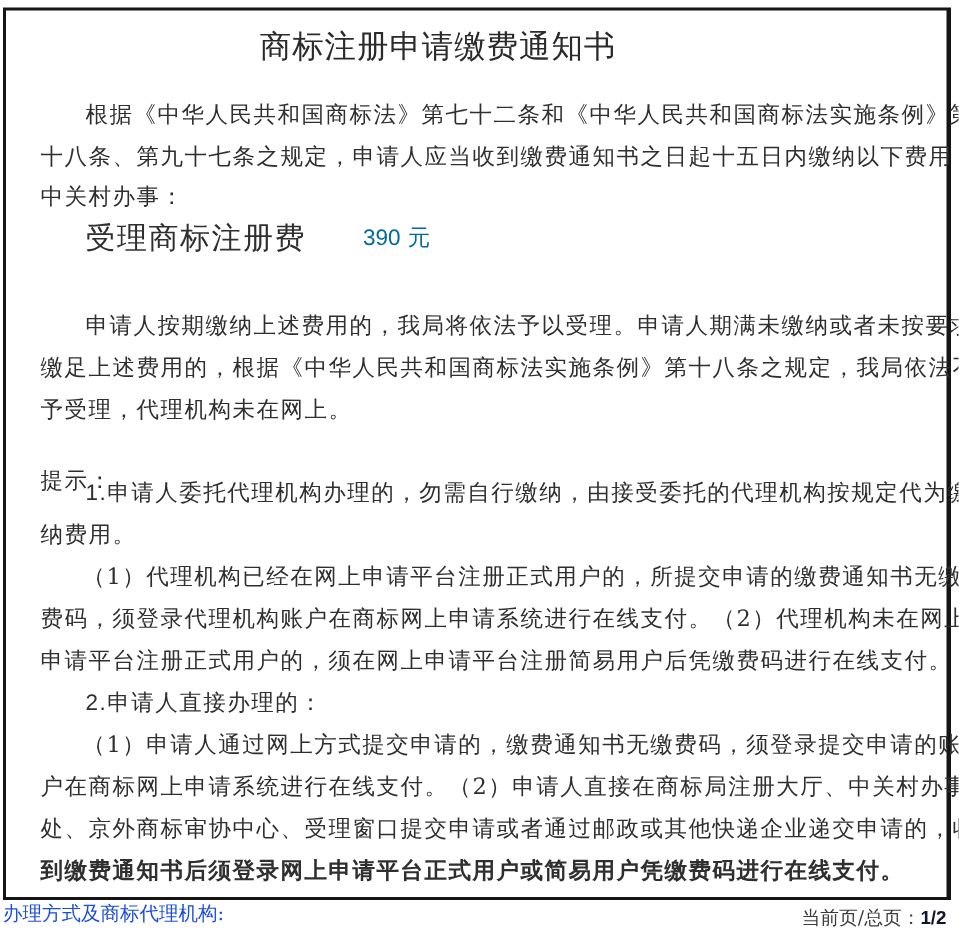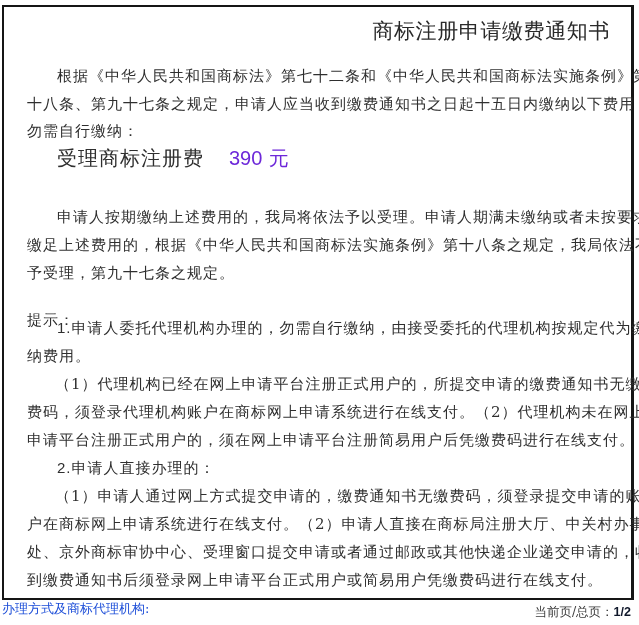--- a/index.html
+++ b/index.html
@@ -31,12 +31,11 @@
     left: 0;
     top: 17px;
     width: 584px;
-    text-align: right;
+    text-align: center;
     font-size: 21px;
     letter-spacing: 0.6px;
     color: #2a2a2a;
     white-space: nowrap;
-    margin-left: 26px;
   }
   .line {
     position: absolute;

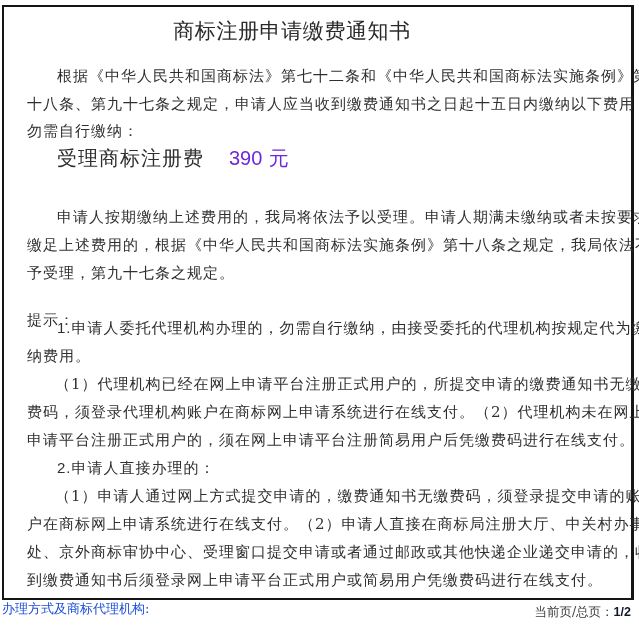--- a/index.html
+++ b/index.html
@@ -104,7 +104,7 @@
 
 <div class="line indent" style="top:67px;">根据《中华人民共和国商标法》第七十二条和《中华人民共和国商标法实施条例》第</div>
 <div class="line" style="top:95px;">十八条、第九十七条之规定，申请人应当收到缴费通知书之日起十五日内缴纳以下费用：</div>
-<div class="line" style="top:122px;">勿需自行缴纳：</div>
+<div class="line" style="top:122px;">中关村办事：</div>
 
 <div class="fee-label">受理商标注册费</div>
 <div class="fee-amount"><span class="num">390</span><span> 元</span></div>

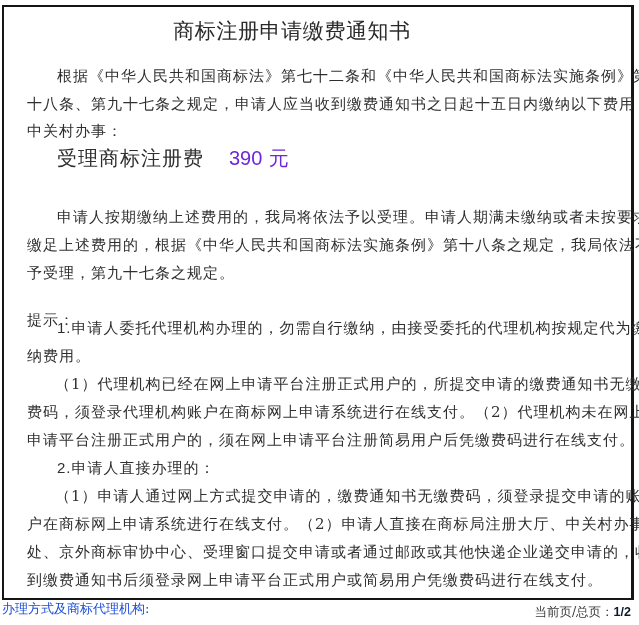--- a/index.html
+++ b/index.html
@@ -60,12 +60,12 @@
   }
   .fee-amount {
     position: absolute;
-    left: 229px;
+    left: 242px;
     top: 149px;
-    font-size: 20px;
+    font-size: 15px;
     line-height: 18px;
     white-space: nowrap;
-    color: #6d28d9;
+    color: #0369a1;
   }
   .fee-amount .num {
     font-family: "Liberation Sans", sans-serif;

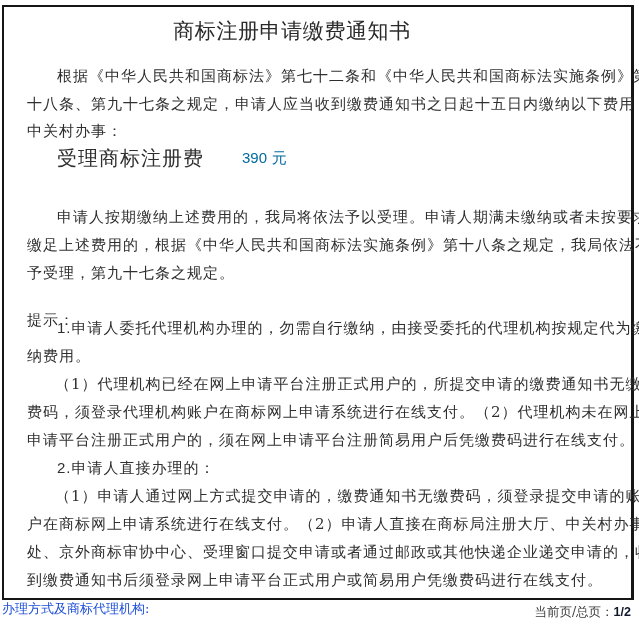--- a/index.html
+++ b/index.html
@@ -111,7 +111,7 @@
 
 <div class="line indent" style="top:208px;">申请人按期缴纳上述费用的，我局将依法予以受理。申请人期满未缴纳或者未按要求</div>
 <div class="line" style="top:236px;">缴足上述费用的，根据《中华人民共和国商标法实施条例》第十八条之规定，我局依法不</div>
-<div class="line" style="top:264px;">予受理，第九十七条之规定。</div>
+<div class="line" style="top:264px;">予受理，代理机构未在网上。</div>
 
 <div class="line" style="top:291px;margin-top:20px;">提示：</div>
 

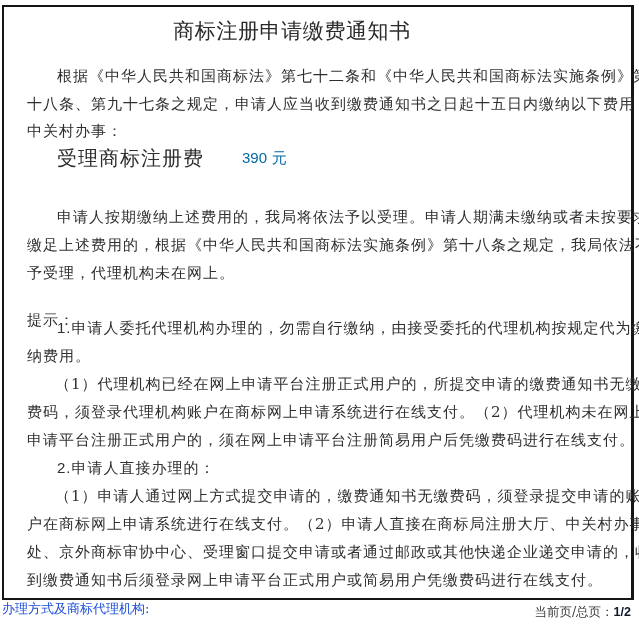--- a/index.html
+++ b/index.html
@@ -127,7 +127,7 @@
 <div class="line indent-sub" style="top:487px;">（1）申请人通过网上方式提交申请的，缴费通知书无缴费码，须登录提交申请的账</div>
 <div class="line" style="top:515px;">户在商标网上申请系统进行在线支付。（2）申请人直接在商标局注册大厅、中关村办事</div>
 <div class="line" style="top:543px;">处、京外商标审协中心、受理窗口提交申请或者通过邮政或其他快递企业递交申请的，收</div>
-<div class="line" style="top:571px;">到缴费通知书后须登录网上申请平台正式用户或简易用户凭缴费码进行在线支付。</div>
+<div class="line" style="top:571px;font-weight:bold;">到缴费通知书后须登录网上申请平台正式用户或简易用户凭缴费码进行在线支付。</div>
 
 <div class="footer-left">办理方式及商标代理机构:</div>
 <div class="footer-right"><span>当前页/总页：</span><span class="pg">1/2</span></div>

